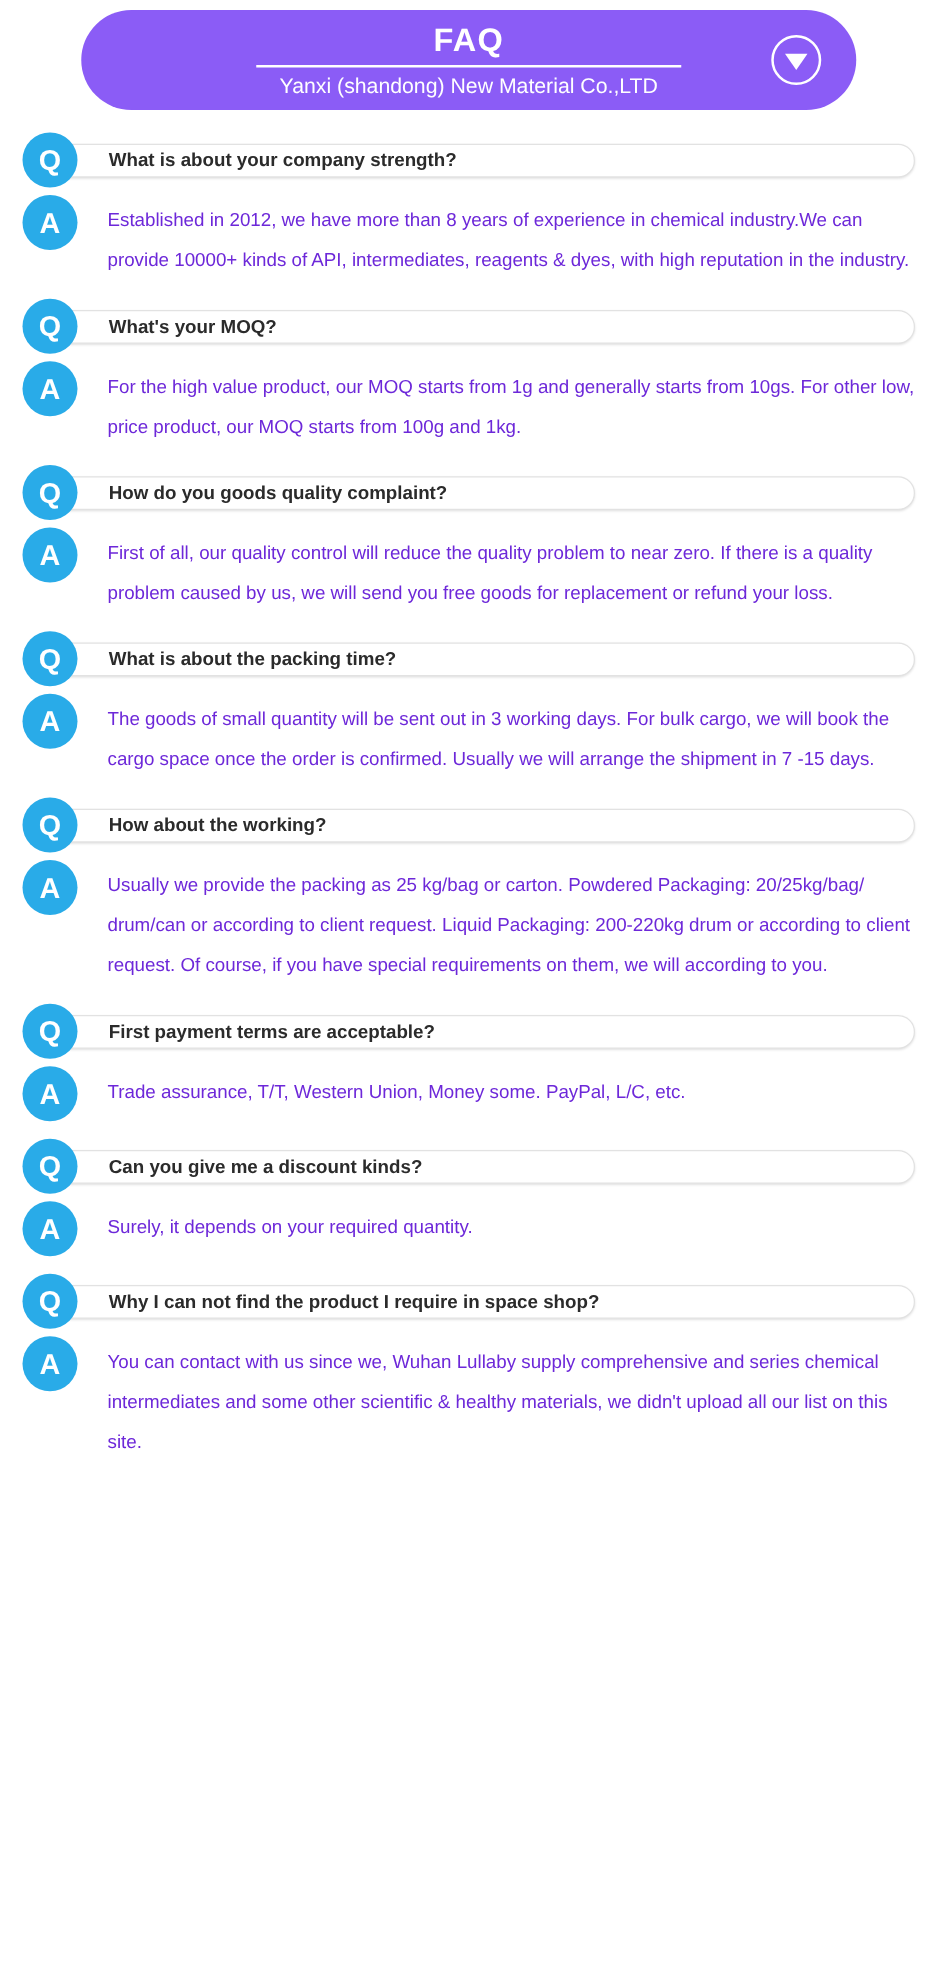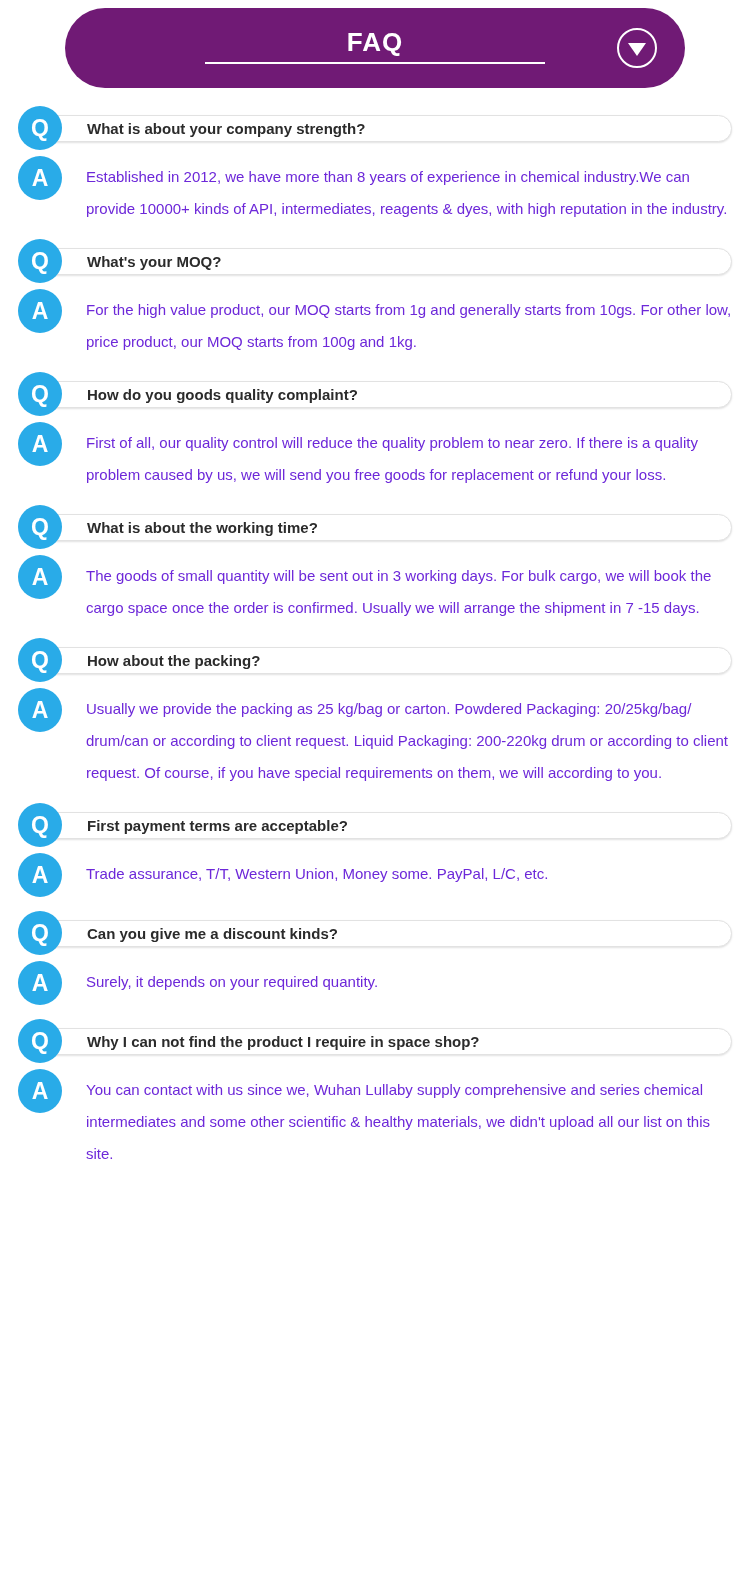--- a/index.html
+++ b/index.html
@@ -25,7 +25,7 @@
   .header-banner {
     width: 620px;
     height: 80px;
-    background: #701a75;
+    background: #8b5cf6;
     border-radius: 40px;
     display: flex;
     align-items: center;

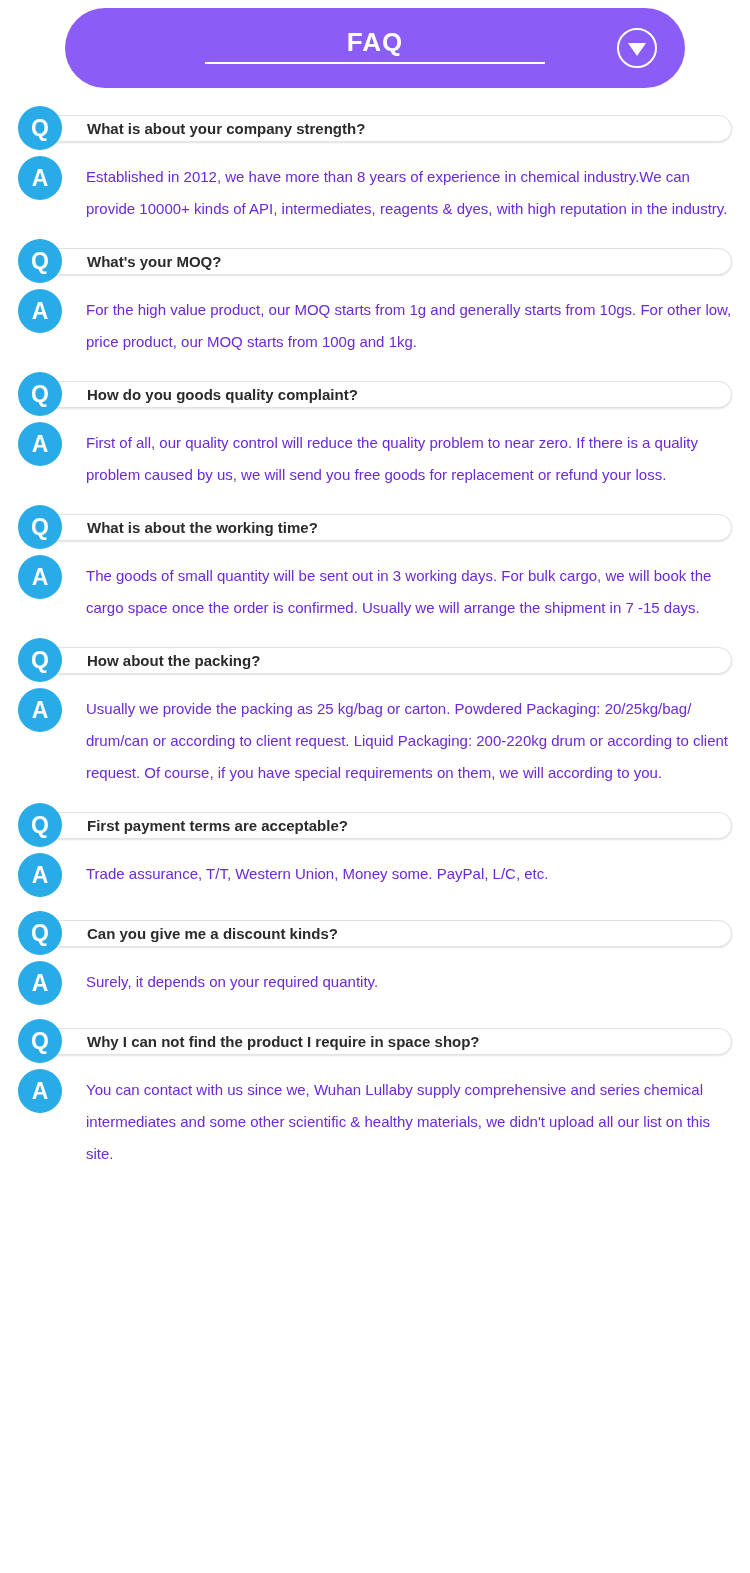--- a/index.html
+++ b/index.html
@@ -162,6 +162,7 @@
     <div class="header-center">
       <div class="header-title">FAQ</div>
       <div class="header-rule"></div>
+      <div class="header-sub">Yanxi (shandong) New Material Co.,LTD</div>
     </div>
     <div class="header-arrow">
       <div class="tri"></div>

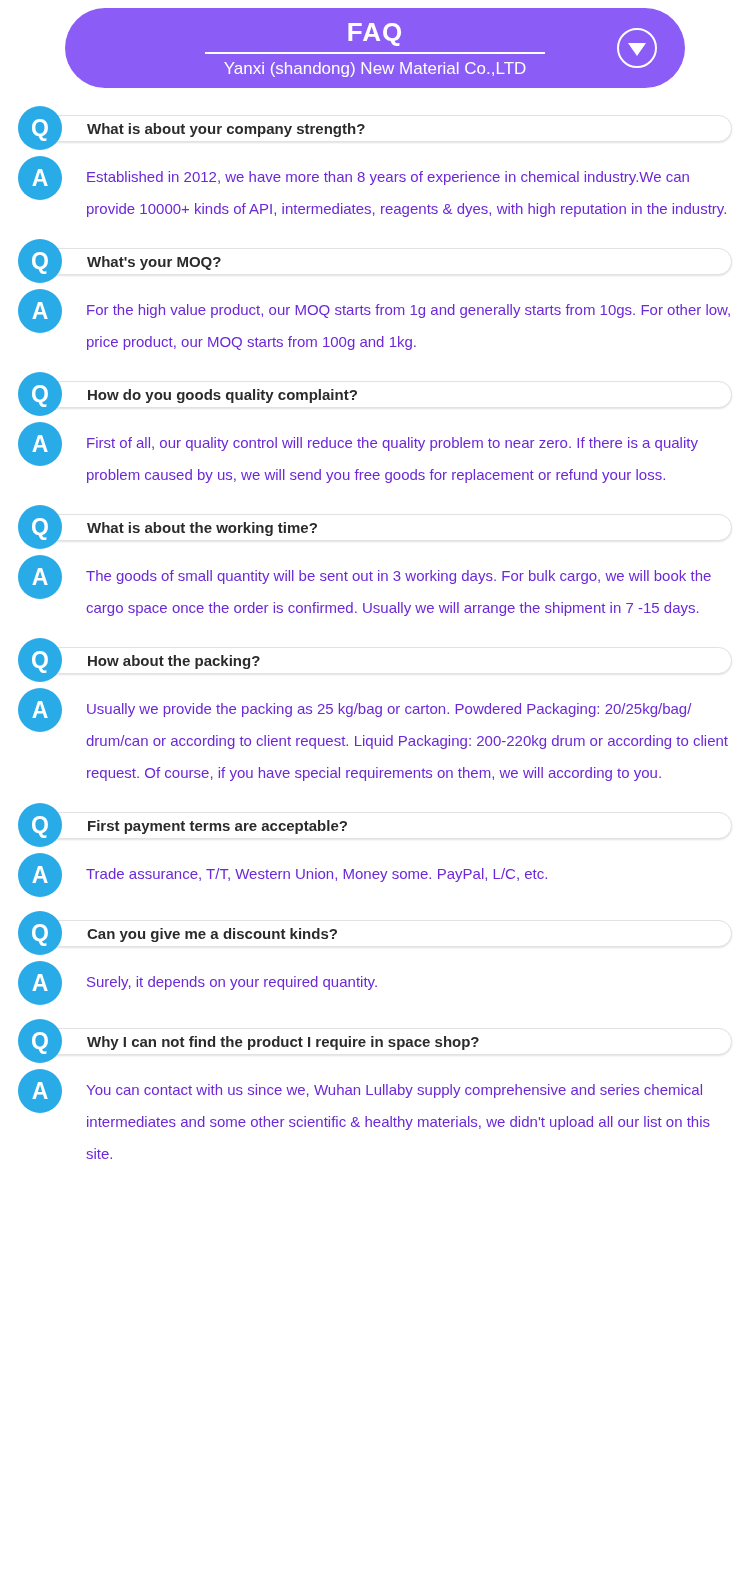--- a/index.html
+++ b/index.html
@@ -208,7 +208,7 @@
   <div class="qa-block">
     <div class="q-row">
       <div class="badge">Q</div>
-      <div class="q-pill">What is about the working time?</div>
+      <div class="q-pill">What is about the packing time?</div>
     </div>
     <div class="a-row">
       <div class="badge-a">A</div>

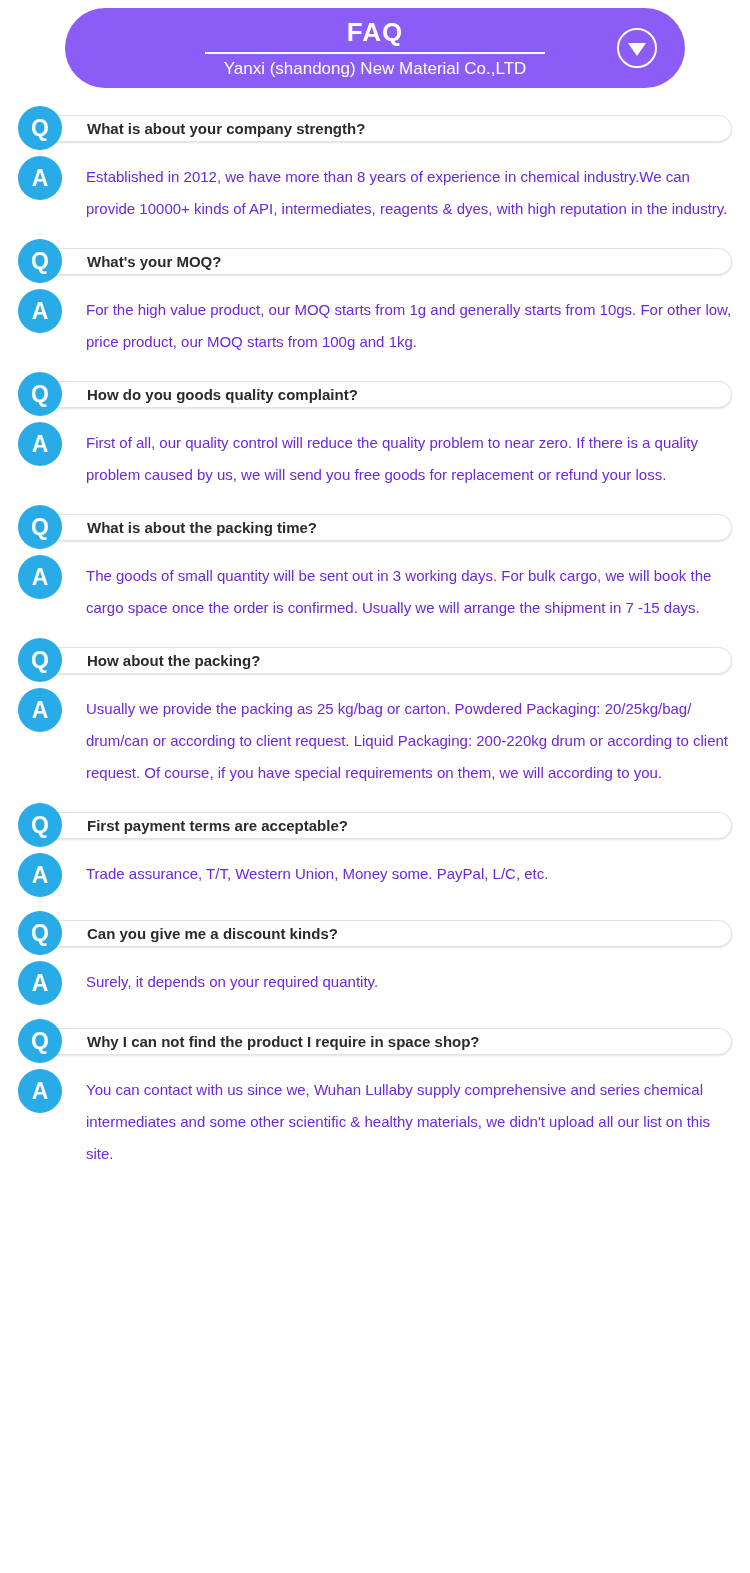--- a/index.html
+++ b/index.html
@@ -219,7 +219,7 @@
   <div class="qa-block">
     <div class="q-row">
       <div class="badge">Q</div>
-      <div class="q-pill">How about the packing?</div>
+      <div class="q-pill">How about the working?</div>
     </div>
     <div class="a-row">
       <div class="badge-a">A</div>

